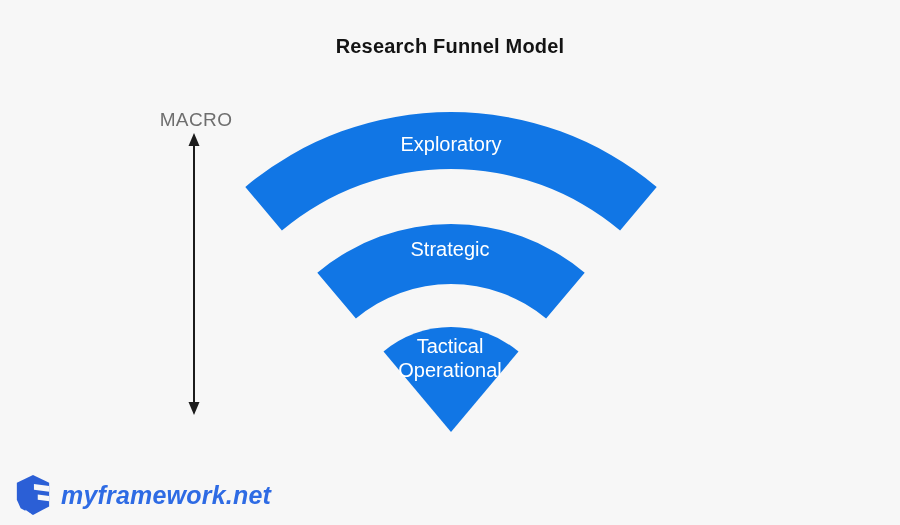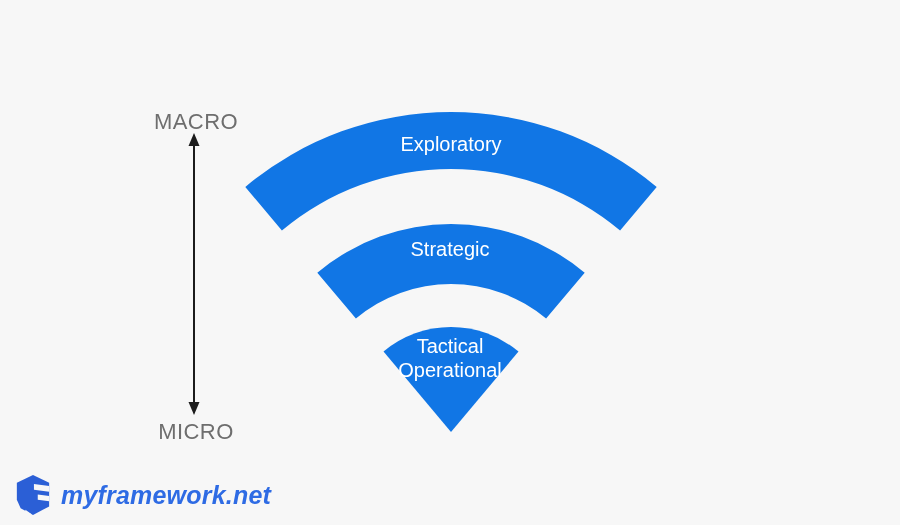--- a/index.html
+++ b/index.html
@@ -55,6 +55,7 @@
 
 <div class="page">
 
+  <div class="title">Research Funnel Model</div>
 
   <div class="axis-label macro">MACRO</div>
 

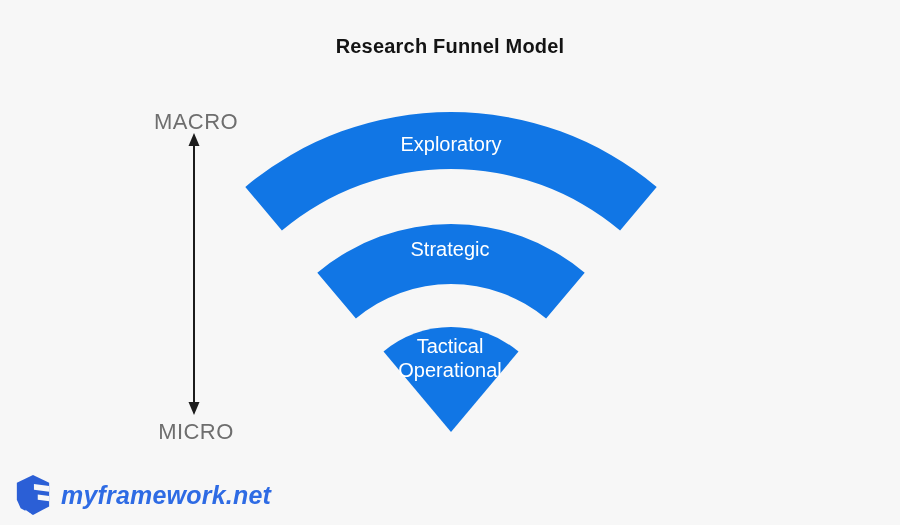--- a/index.html
+++ b/index.html
@@ -20,7 +20,7 @@
   .axis-label{
     position:absolute;left:140px;width:112px;
     text-align:center;
-    font-size:22px;font-weight:500;
+    font-size:19px;font-weight:500;
     color:var(--axis-gray,#6e6e6e);
     letter-spacing:.4px;
   }

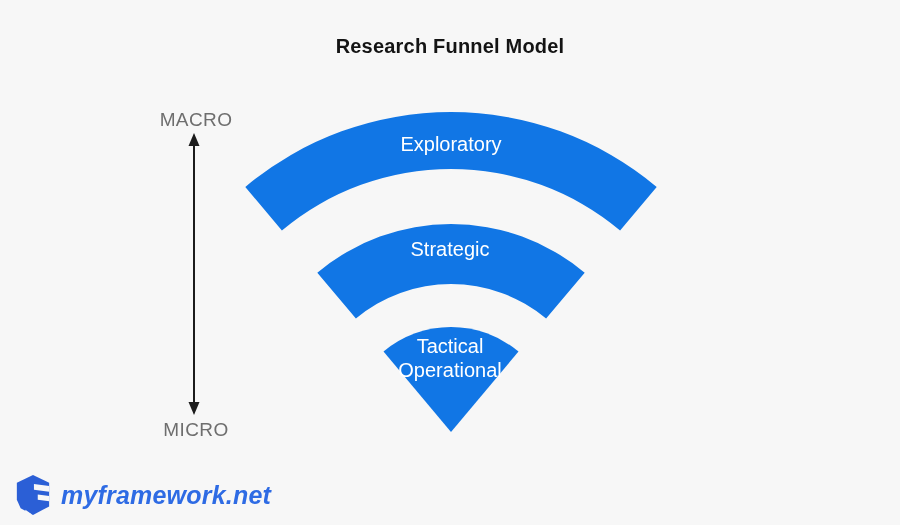--- a/index.html
+++ b/index.html
@@ -65,7 +65,6 @@
     <polygon points="8,282 2.5,269 13.5,269"></polygon>
   </svg>
 
-  <div class="axis-label micro">MICRO</div>
 
   <svg class="funnel-svg" width="900" height="525" viewBox="0 0 900 525" aria-hidden="true">
 

